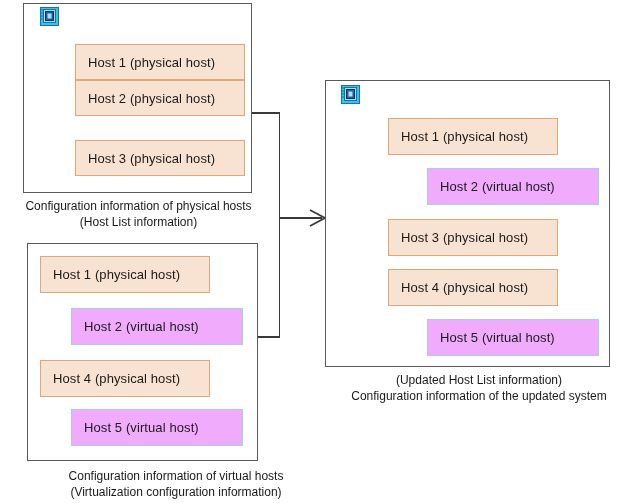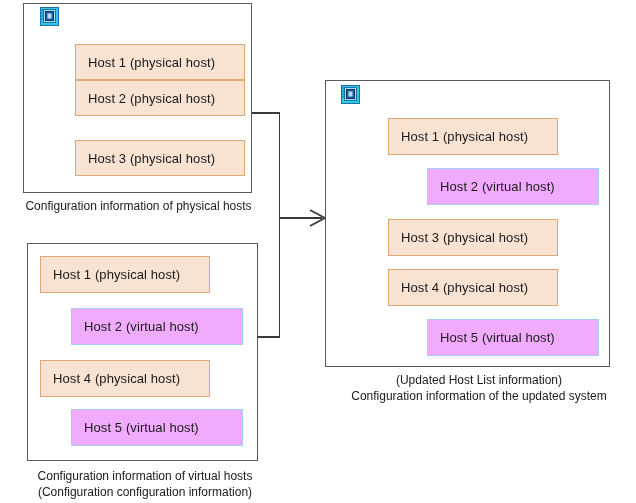--- a/index.html
+++ b/index.html
@@ -126,6 +126,7 @@
 
   <div class="caption" style="left:0px; top:198px; width:277px;">
     <span>Configuration information of physical hosts</span>
+    <span>(Host List information)</span>
   </div>
 
   <div class="panel" style="left:27px; top:243px; width:231px; height:218px;"></div>

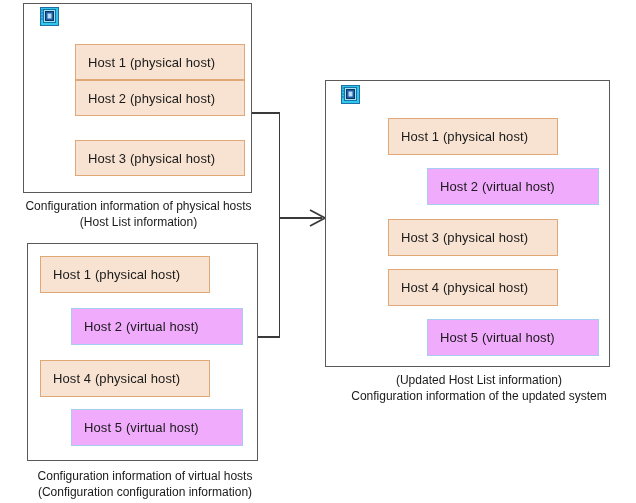--- a/index.html
+++ b/index.html
@@ -144,7 +144,7 @@
     <span>Host 5 (virtual host)</span>
   </div>
 
-  <div class="caption" style="left:0px; top:468px; width:290px;">
+  <div class="caption" style="left:0px; top:468px; width:290px;padding-left:31px;">
     <span>Configuration information of virtual hosts</span>
     <span>(Configuration configuration information)</span>
   </div>

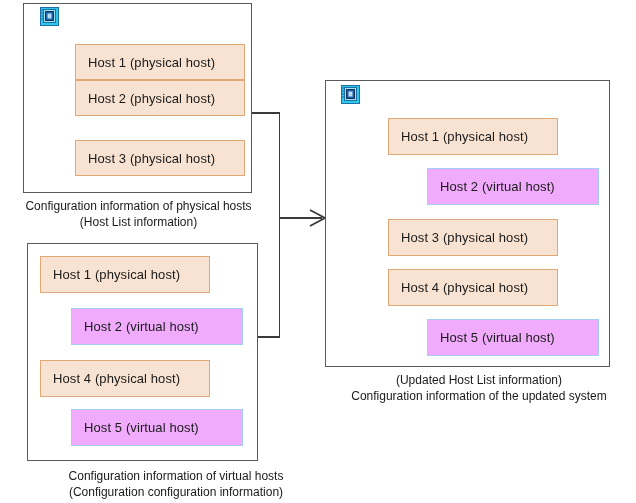--- a/index.html
+++ b/index.html
@@ -146,7 +146,7 @@
 
   <div class="caption" style="left:0px; top:468px; width:290px;padding-left:31px;">
     <span>Configuration information of virtual hosts</span>
-    <span>(Configuration configuration information)</span>
+    <span>(Virtualization configuration information)</span>
   </div>
 
   <div class="panel" style="left:325px; top:80px; width:285px; height:287px;"></div>

